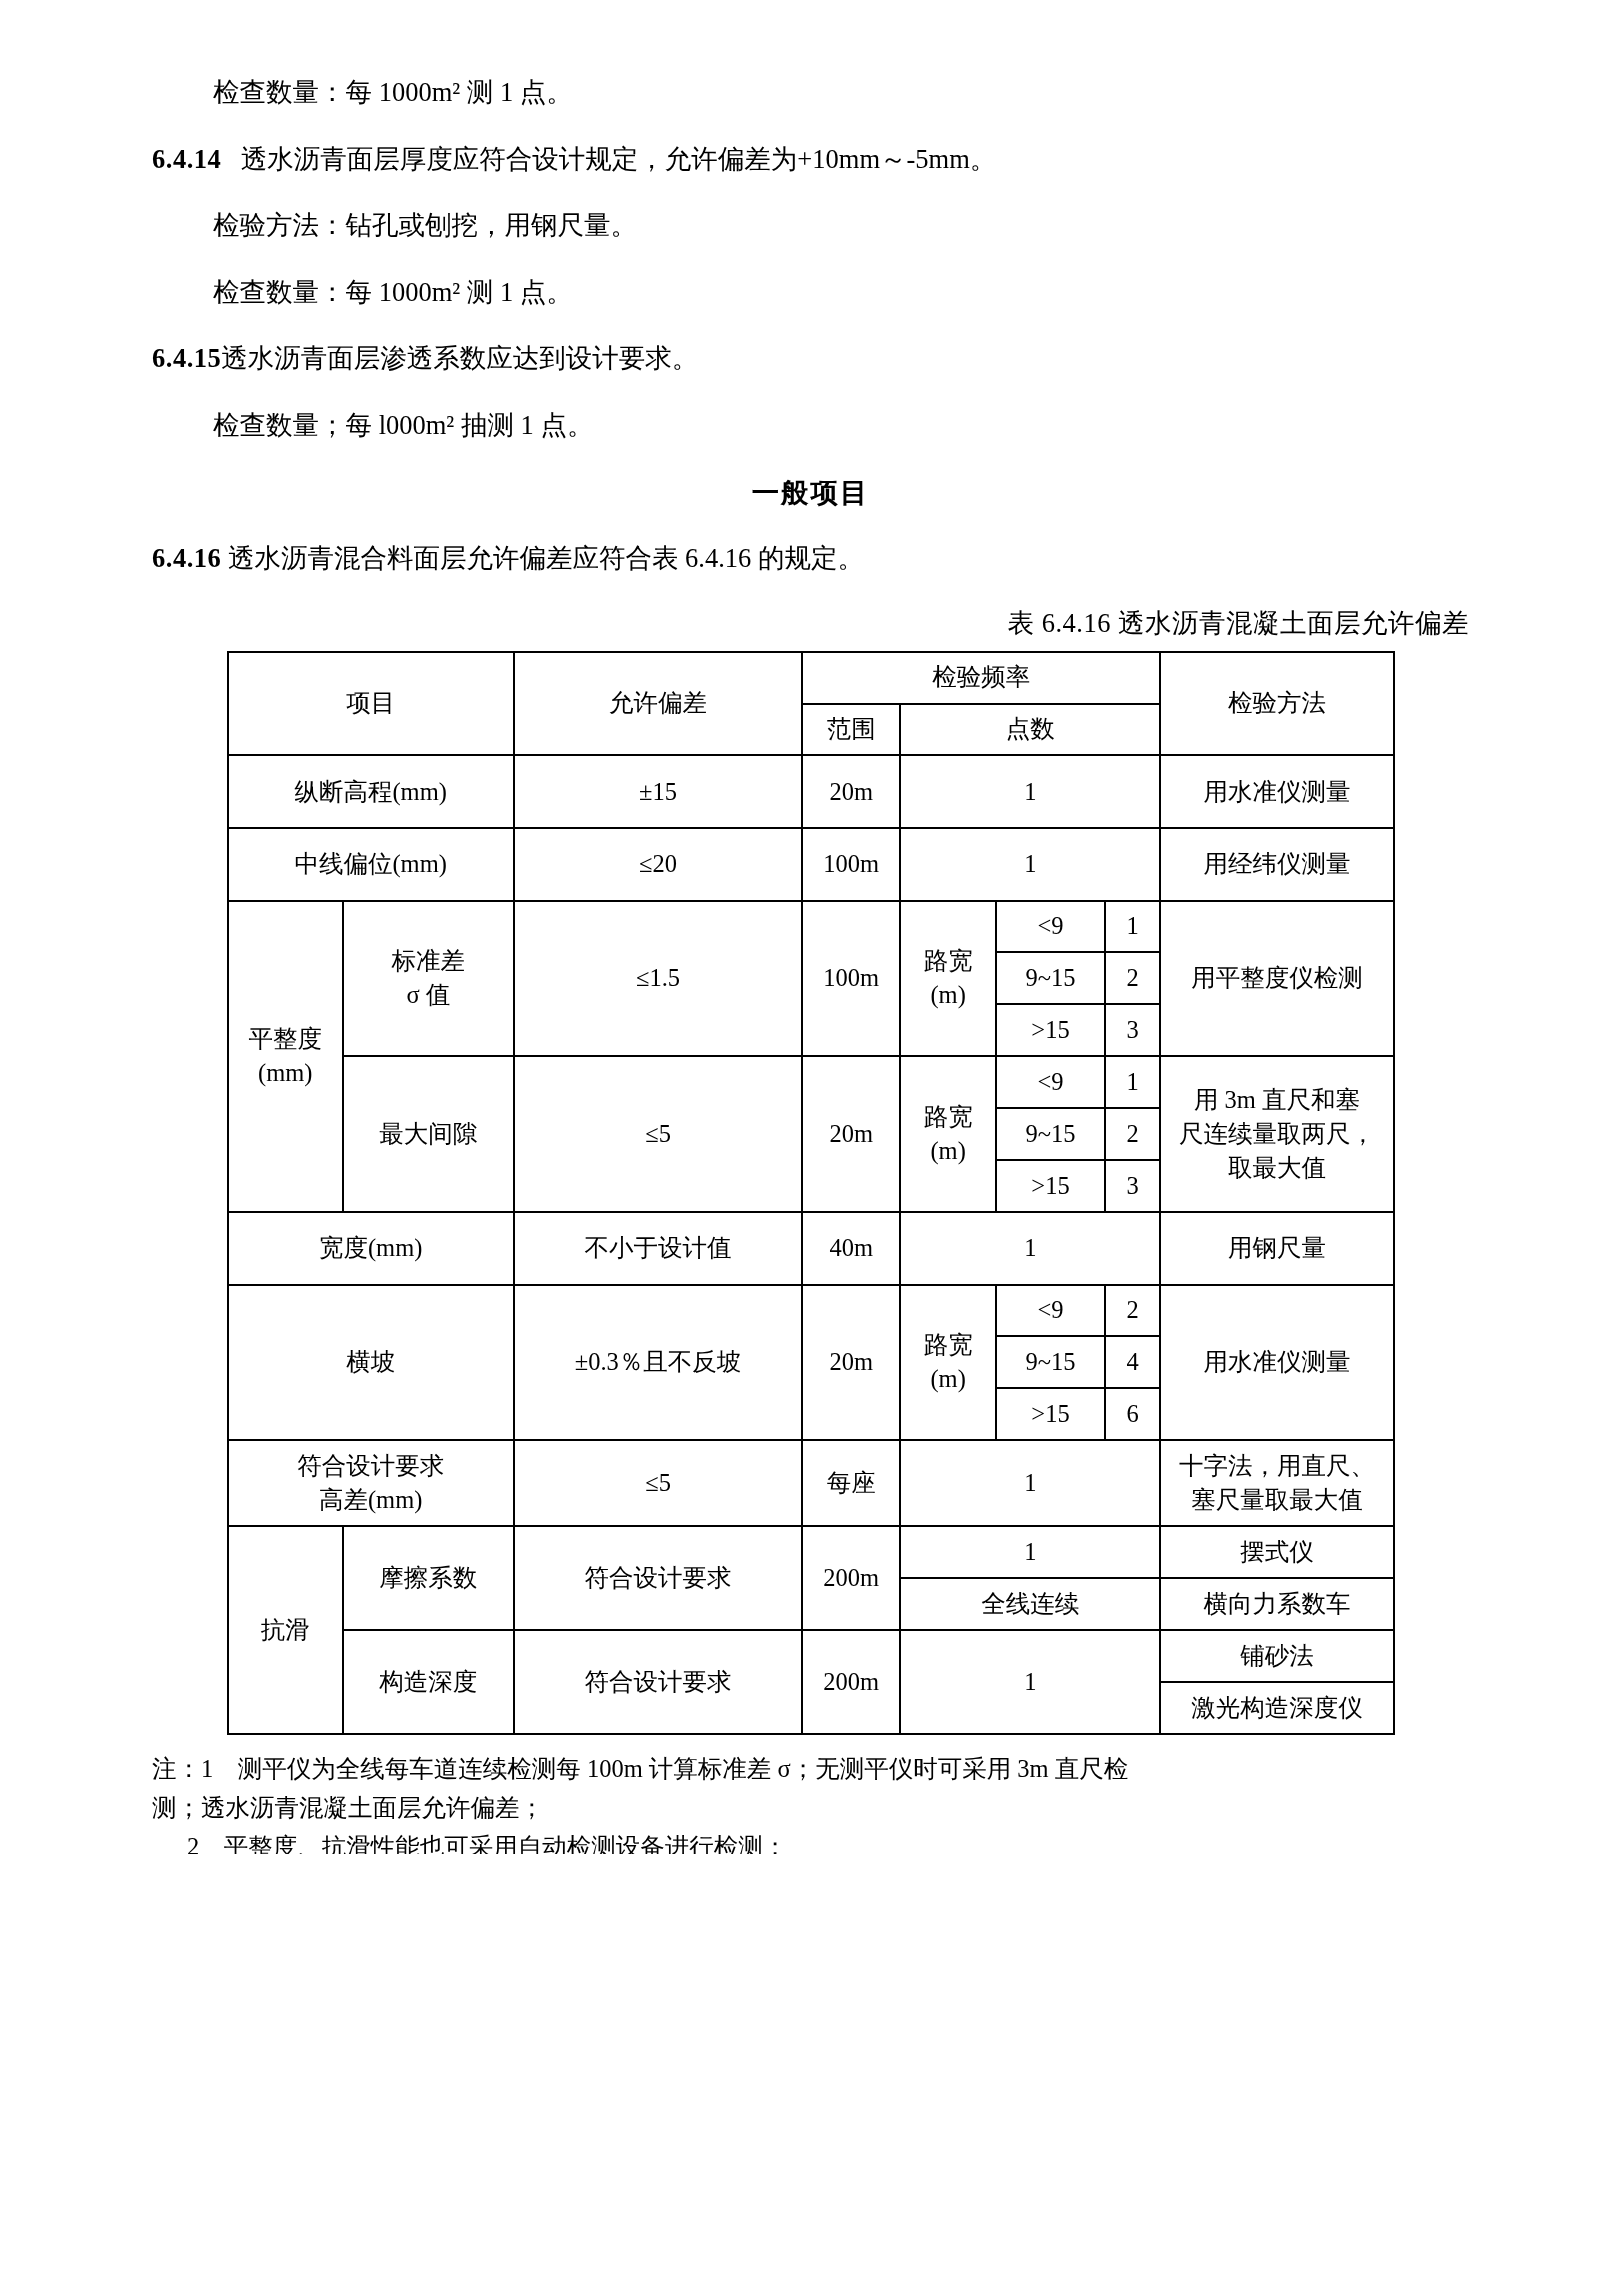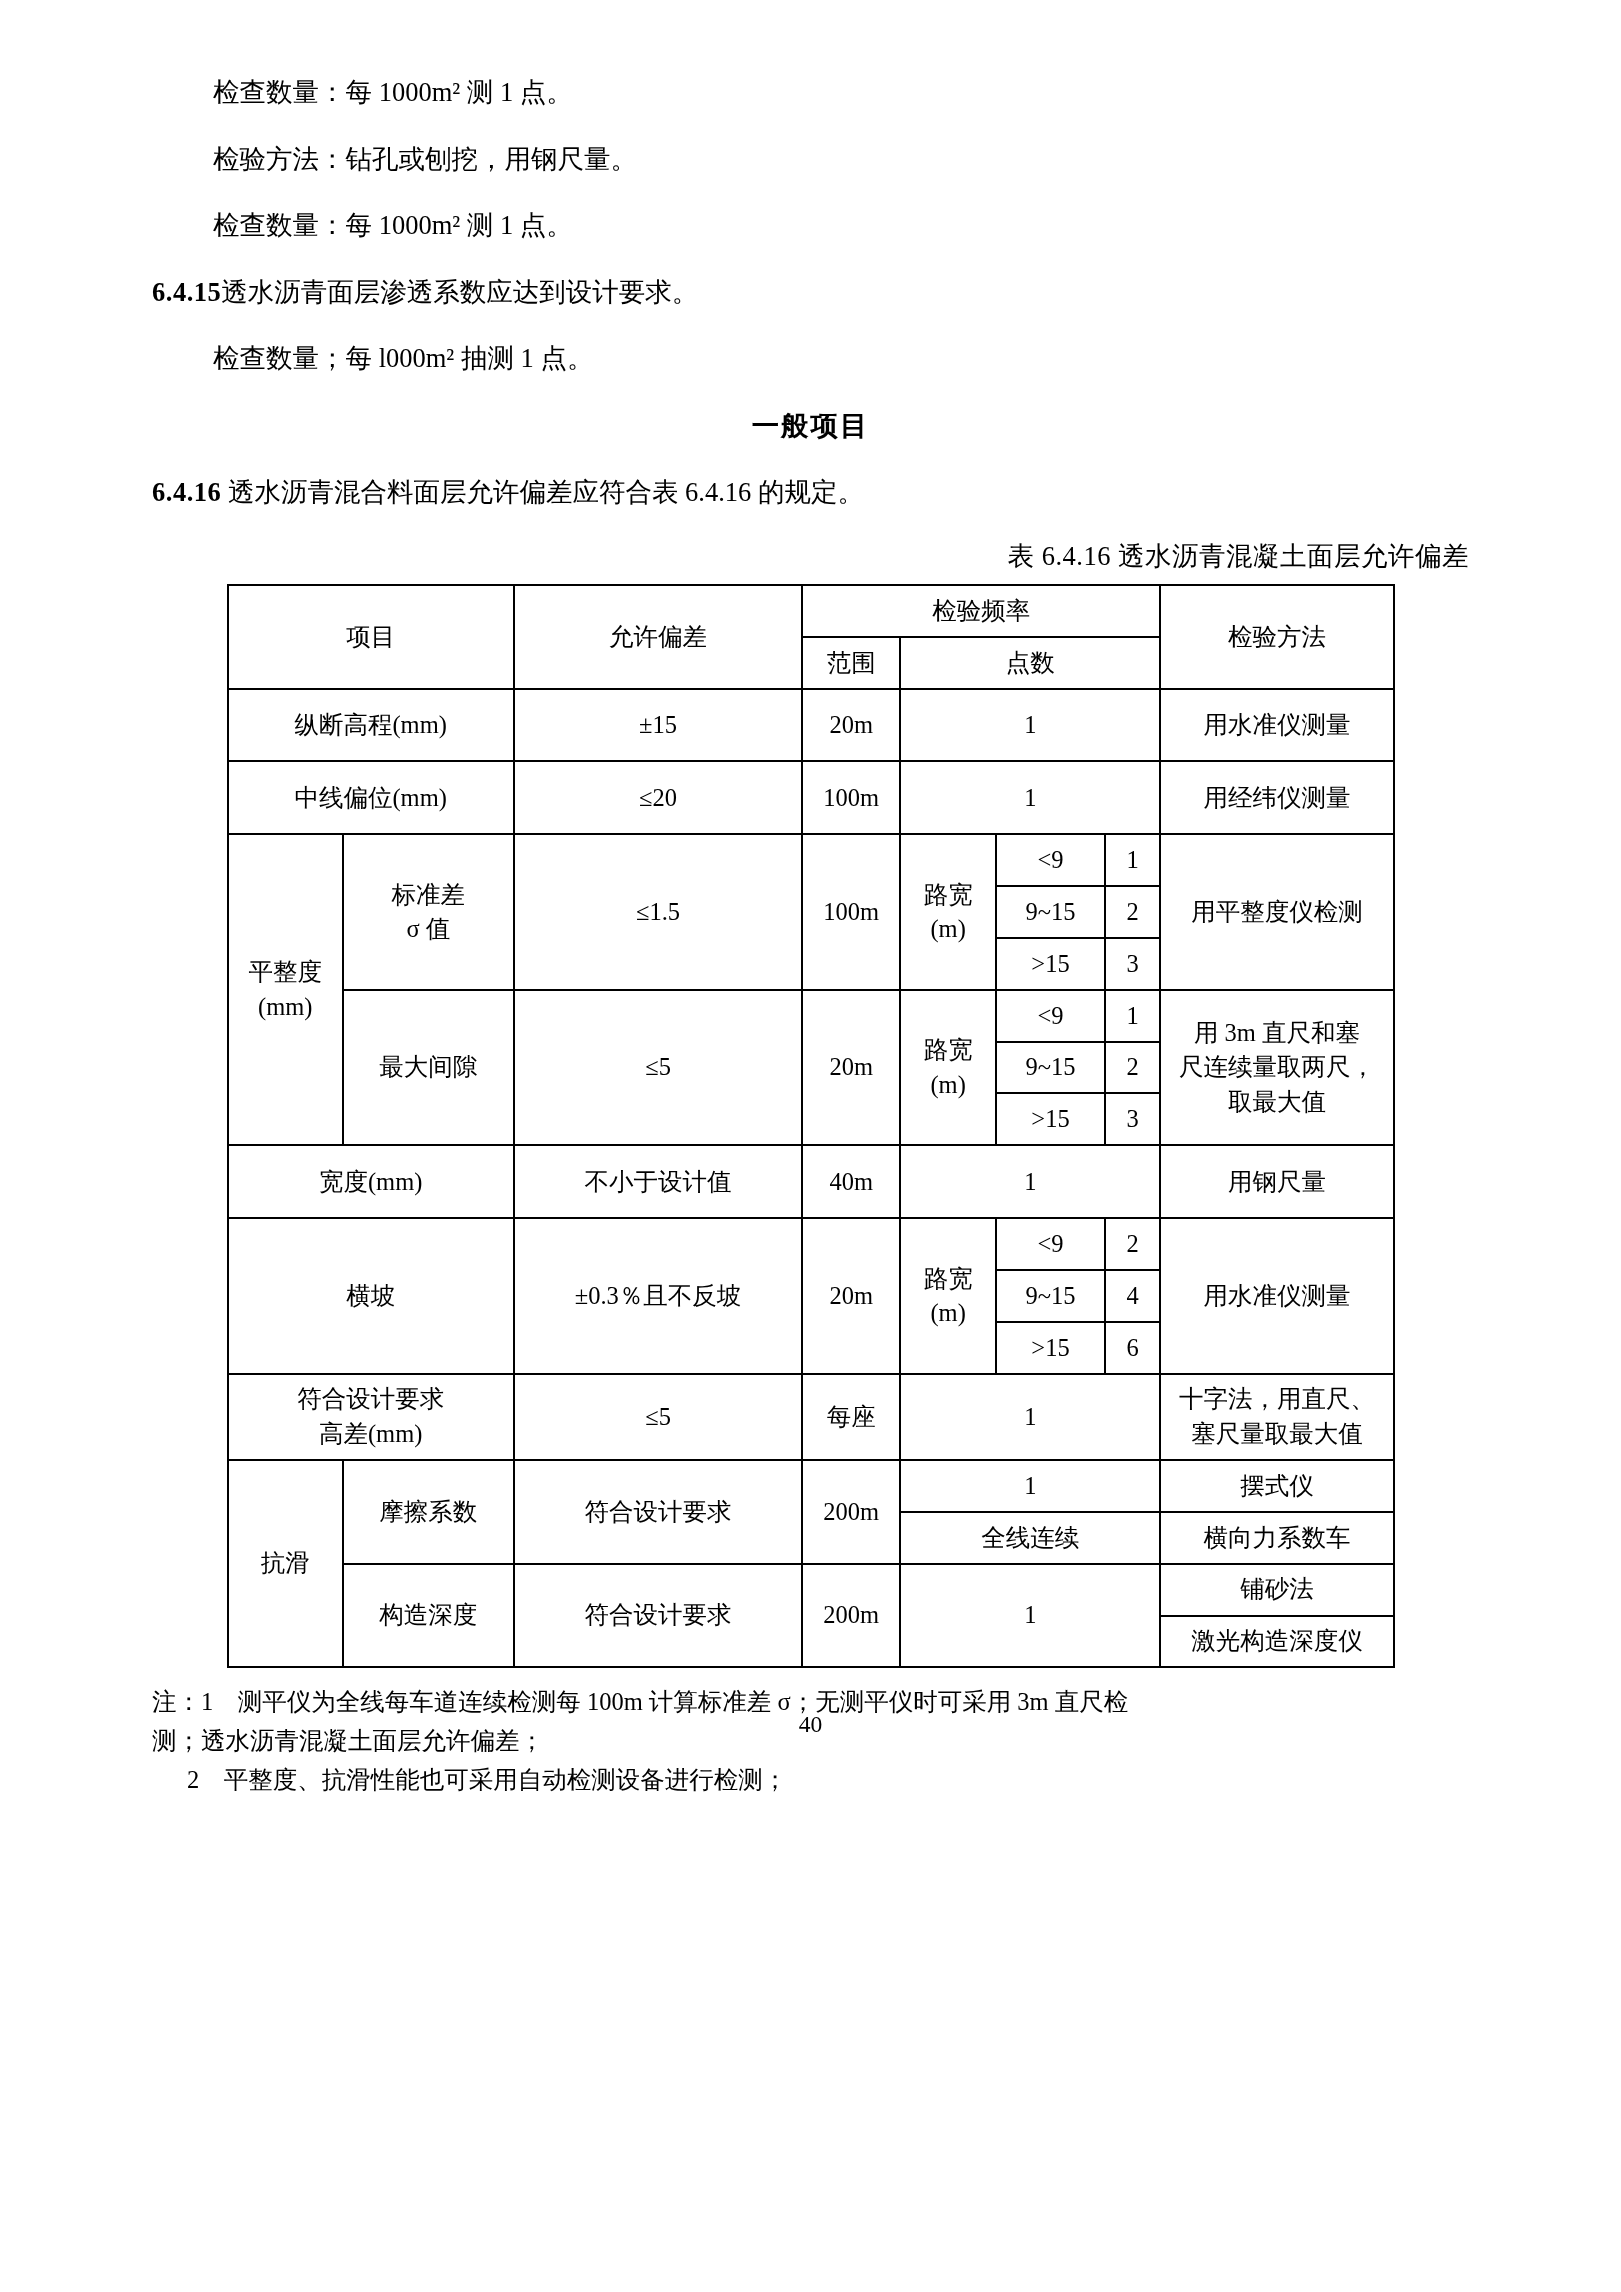--- a/index.html
+++ b/index.html
@@ -88,6 +88,9 @@
     <span>检查数量：每 1000m² 测 1 点。</span>
   </p>
 
+  <p class="para">
+    <span class="num">6.4.14</span><span class="num-gap"></span><span>透水沥青面层厚度应符合设计规定，允许偏差为+10mm～-5mm。</span>
+  </p>
 
   <p class="para indent-1">
     <span>检验方法：钻孔或刨挖，用钢尺量。</span>

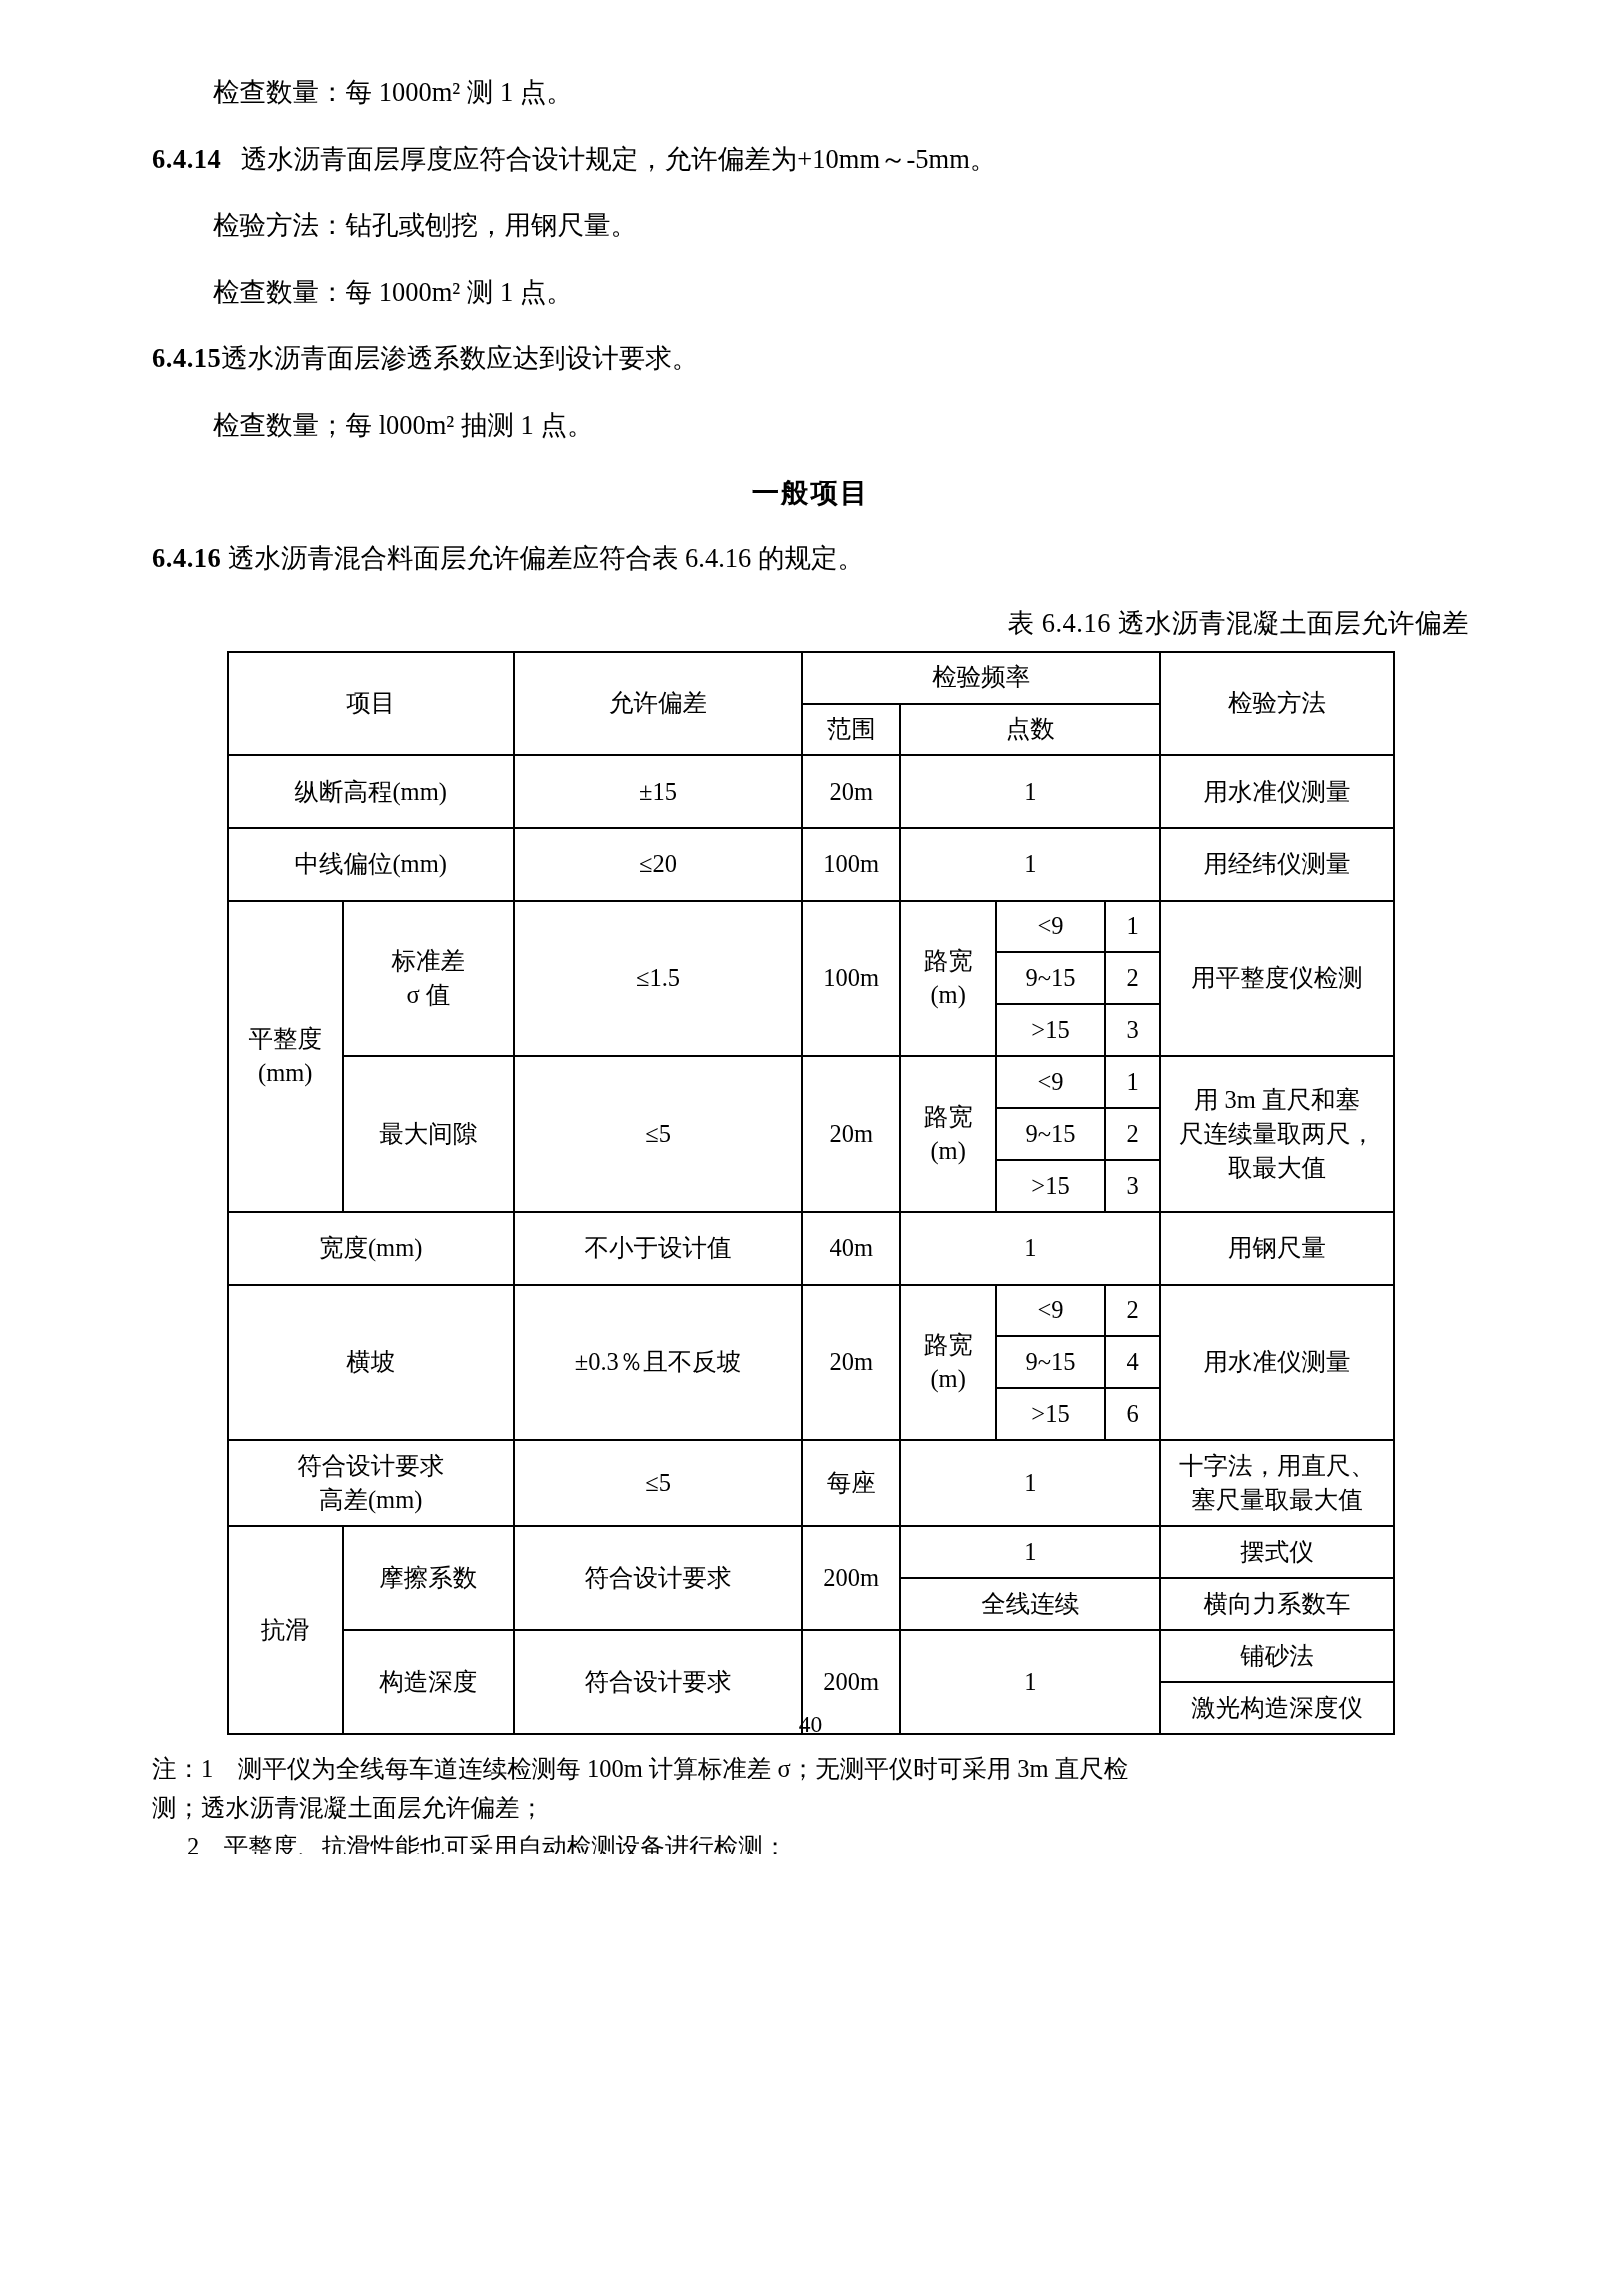--- a/index.html
+++ b/index.html
@@ -284,7 +284,6 @@
     <div class="n2">2　平整度、抗滑性能也可采用自动检测设备进行检测；</div>
   </div>
 
-  <div class="pagenum">40</div>
 </div>
 
 

